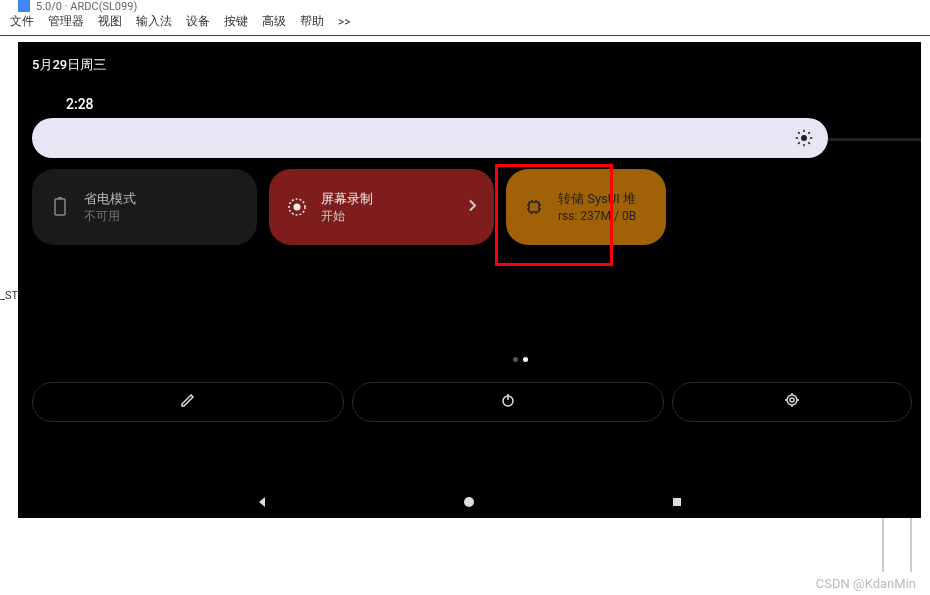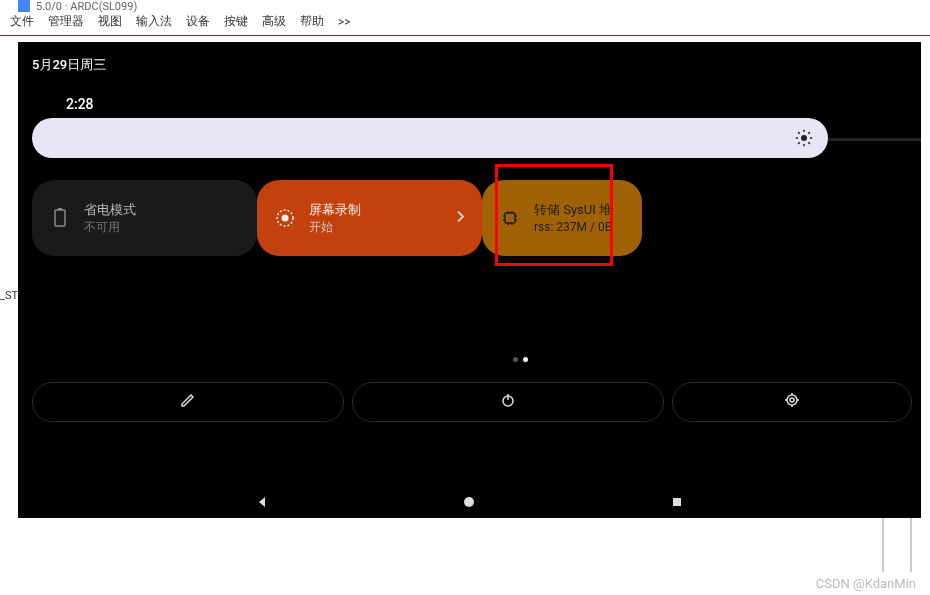--- a/index.html
+++ b/index.html
@@ -91,8 +91,9 @@
     .tiles-row {
       position: absolute;
       left: 14px;
-      top: 138px;
-      display: flex;
+      top: 127px;
+      display: flex;
+      gap: 12px;
     }
     .tile {
       width: 225px;

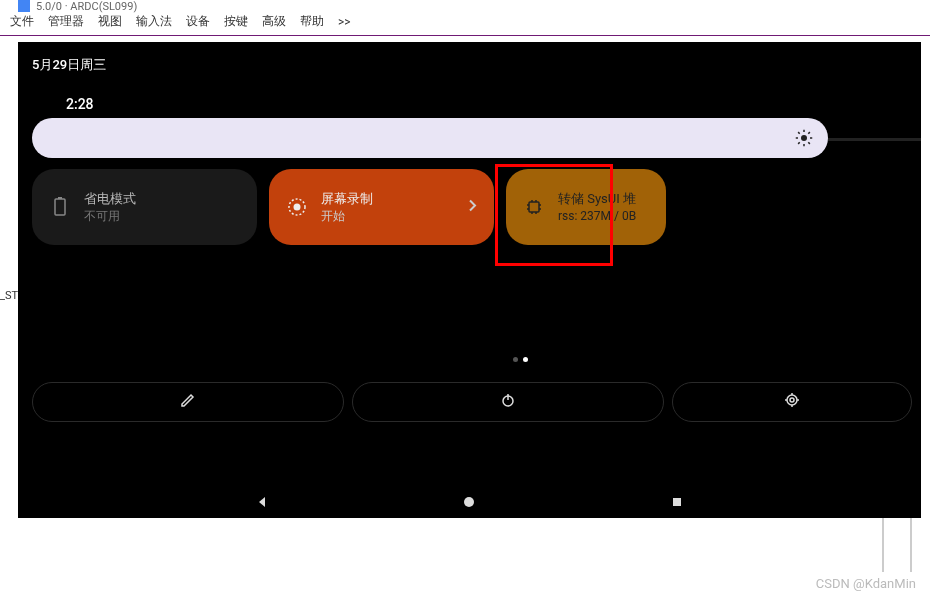--- a/index.html
+++ b/index.html
@@ -107,7 +107,7 @@
       position: relative;
     }
     .tile.highlighted {
-      background: #c2410c;
+      background: #7f1d1d;
     }
     .tile.light {
       background: #a16207;

